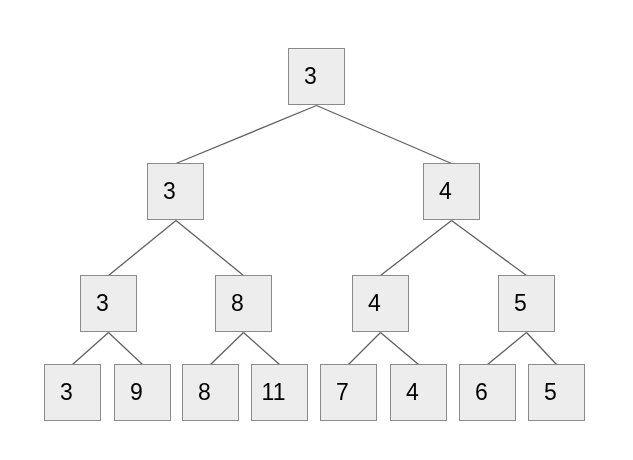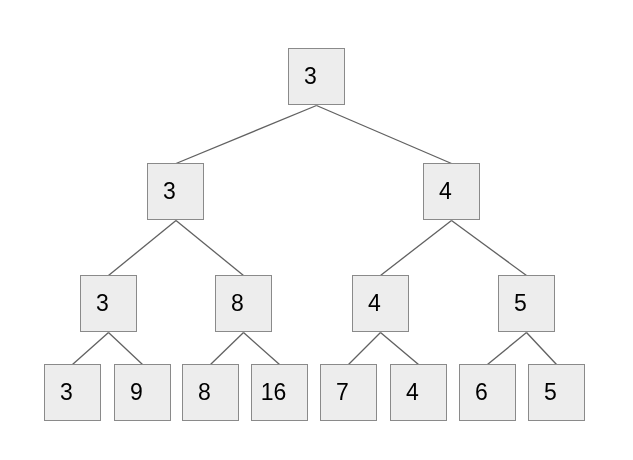--- a/index.html
+++ b/index.html
@@ -92,7 +92,7 @@
       <span>8</span>
     </div>
   <div class="node n10">
-      <span>16</span>
+      <span>11</span>
     </div>
   <div class="node n11">
       <span>7</span>

